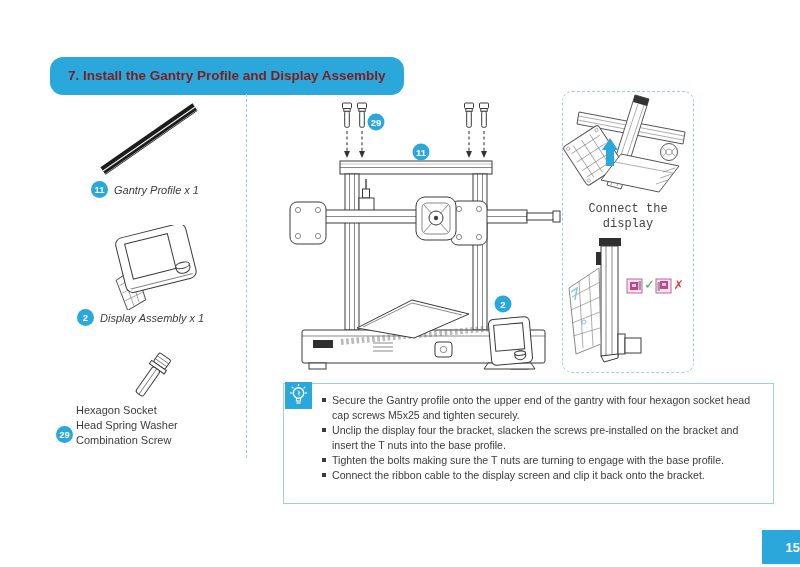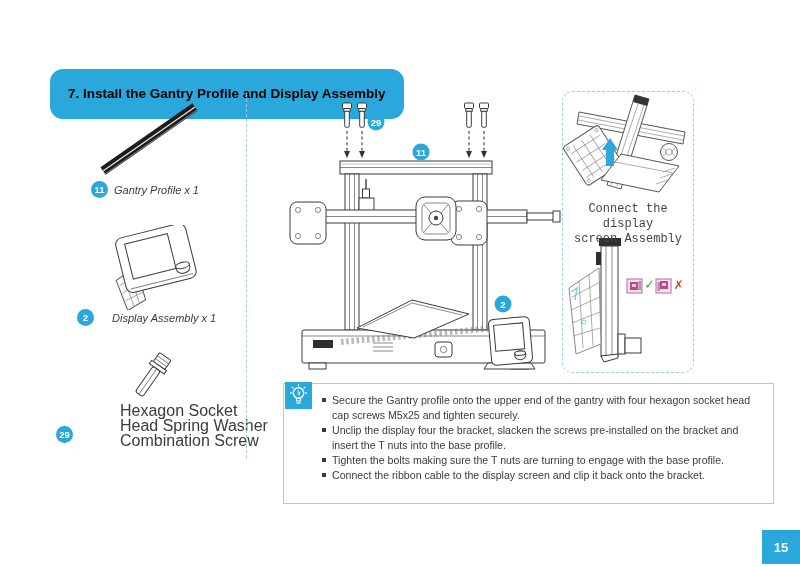--- a/index.html
+++ b/index.html
@@ -8,8 +8,8 @@
   .abs{position:absolute;}
 
   
-  .banner{left:50px;top:69px;height:26px;line-height:26px;padding:12px 18px;
-          background:#2aa8dc;color:#000000;font-weight:bold;font-size:13.5px;
+  .banner{left:50px;top:57px;height:26px;line-height:26px;padding:6px 18px;
+          background:#2aa8dc;color:#7f1d1d;font-weight:bold;font-size:13.5px;
           border-radius:13px;white-space:nowrap;}
 
   

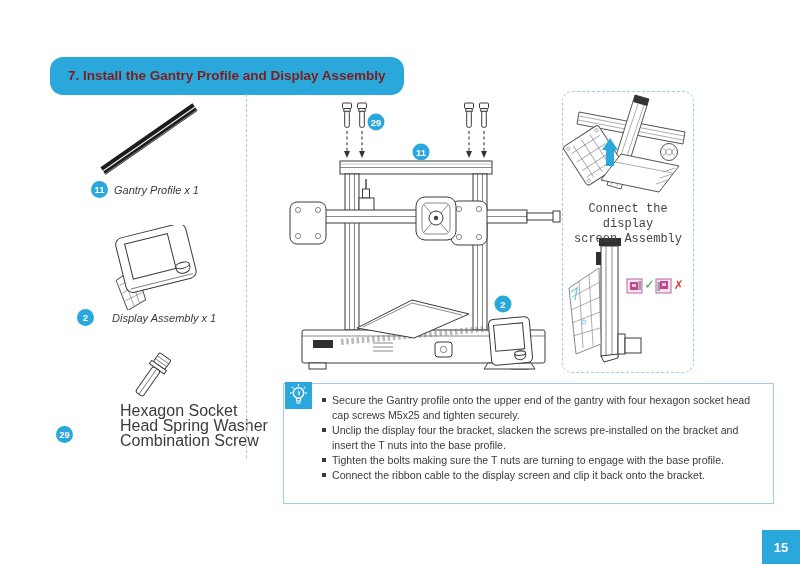--- a/index.html
+++ b/index.html
@@ -259,7 +259,6 @@
 
     <div class="abs caption">
       <div>Connect the display</div>
-      <div>screen Assembly</div>
     </div>
 
     <div class="abs thumbrow">

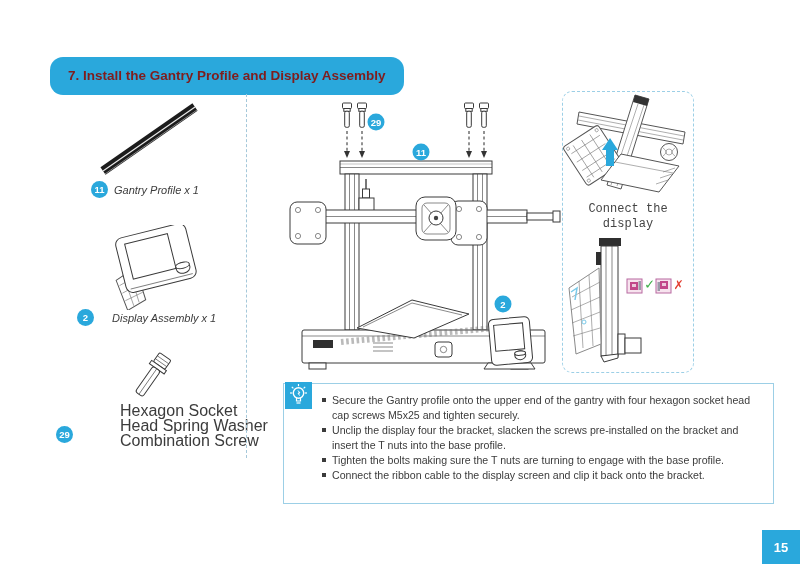--- a/index.html
+++ b/index.html
@@ -84,7 +84,7 @@
     </g>
   </svg>
   <div class="abs badge" style="left:77px;top:309px">2</div>
-  <div class="abs plabel" style="left:112px;top:312px">Display Assembly x 1</div>
+  <div class="abs plabel" style="left:100px;top:312px">Display Assembly x 1</div>
 
   <svg class="abs" style="left:120px;top:350px" width="62" height="55" viewBox="0 0 62 55">
     <g transform="rotate(35 31 27)">

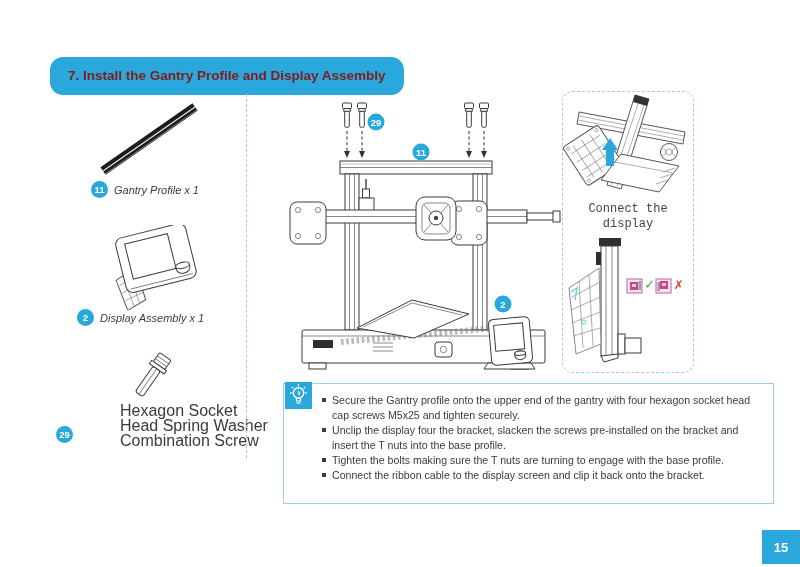--- a/index.html
+++ b/index.html
@@ -16,7 +16,7 @@
   .badge{width:17px;height:17px;border-radius:50%;background:#2aa8dc;color:#fff;
          font-size:9.5px;font-weight:bold;text-align:center;line-height:17px;}
   .plabel{font-size:11px;color:#3b3b3b;white-space:nowrap;font-style:italic;}
-  .plabel3{font-size:16px;line-height:15px;color:#3b3b3b;margin-left:44px;}
+  .plabel3{font-size:11px;line-height:15px;color:#3b3b3b;}
 
   
   .divider{left:246px;top:94px;height:364px;width:0;border-left:1.5px dashed #a5c8da;}

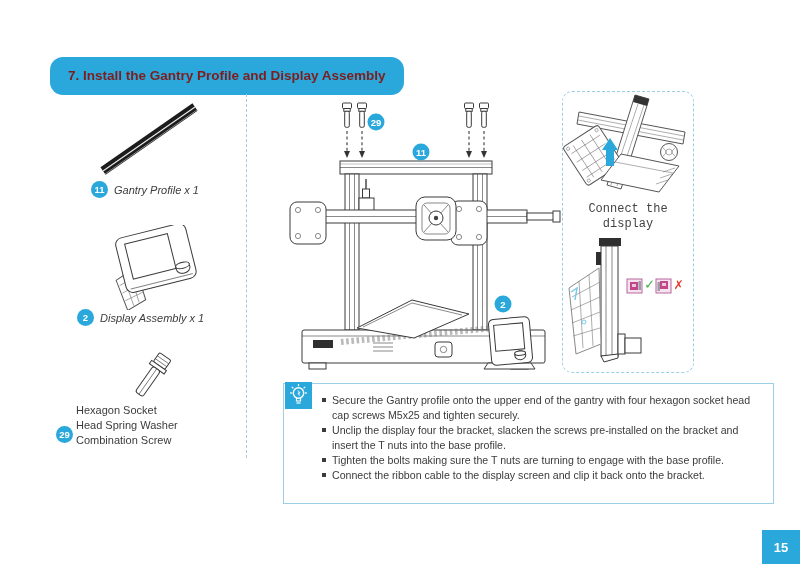--- a/index.html
+++ b/index.html
@@ -41,7 +41,7 @@
              background:#3b3b3b;margin-right:6px;vertical-align:2px;}
 
   .pagebadge{left:762px;top:530px;width:38px;height:34px;background:#2aa8dc;color:#fff;
-             font-weight:bold;font-size:13px;display:flex;align-items:center;justify-content:center;}
+             font-weight:bold;font-size:13px;display:flex;align-items:center;justify-content:flex-end;}
 
   
   .ln{fill:#fff;stroke:#3a3a3a;stroke-width:1;}

